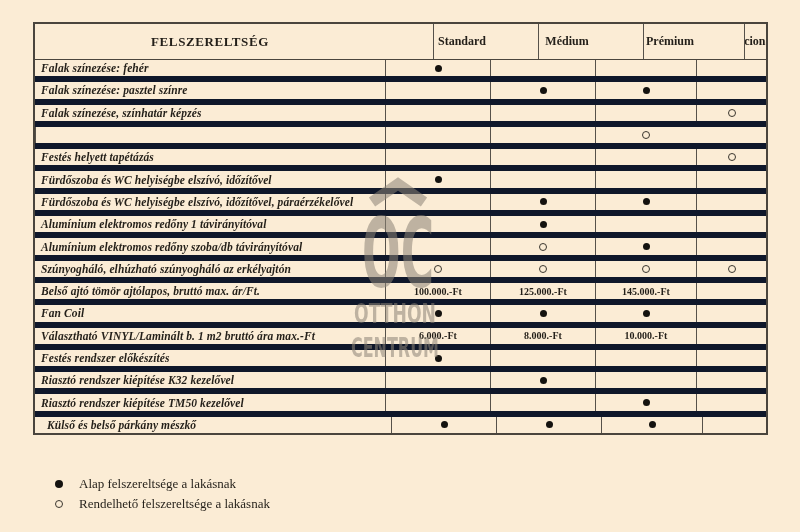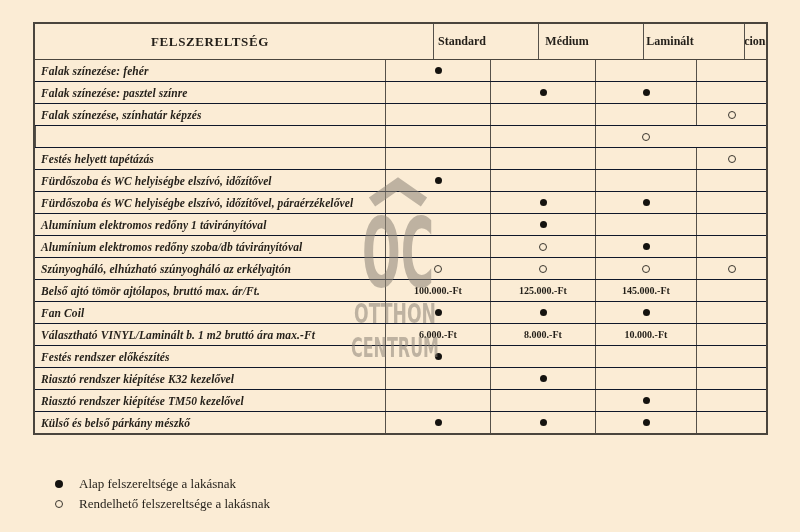--- a/index.html
+++ b/index.html
@@ -53,7 +53,7 @@
     <div class="td hfirst">FELSZERELTSÉG</div>
     <div class="td hcell">Standard</div>
     <div class="td hcell">Médium</div>
-    <div class="td hcell">Laminált</div>
+    <div class="td hcell">Prémium</div>
     <div class="td hcell">Opcionális</div>
   </div>
 

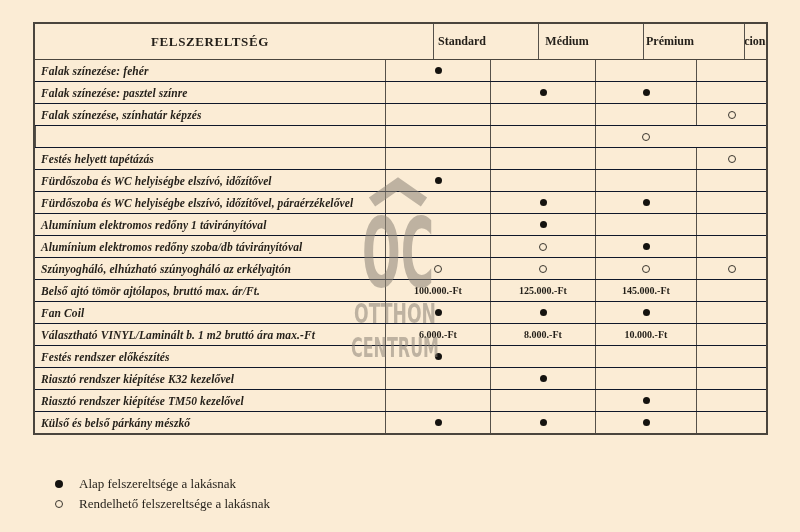--- a/index.html
+++ b/index.html
@@ -17,7 +17,7 @@
   .tr{
     display:grid;
     grid-template-columns:350px 105px 105px 101px 1fr;
-    border-bottom:1px solid #0f172a;
+    border-bottom:6px solid #0f172a;
     flex:1;min-height:0;
   }
   .tr.head{flex:0 0 35px;border-bottom:1px solid #4a453d;}

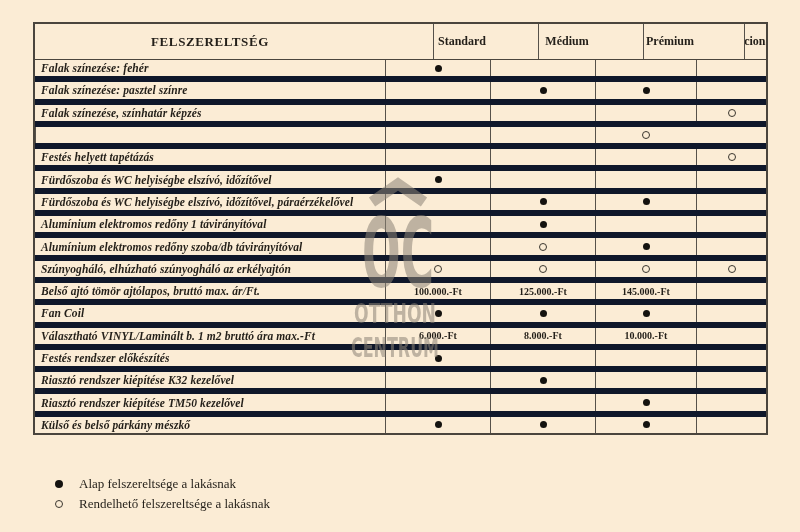--- a/index.html
+++ b/index.html
@@ -21,7 +21,7 @@
     flex:1;min-height:0;
   }
   .tr.head{flex:0 0 35px;border-bottom:1px solid #4a453d;}
-  .tr:last-child{border-bottom:none;}
+  .tr:last-child{border-bottom:none;padding-left:6px;}
   .td{
     display:flex;align-items:center;justify-content:center;
     border-left:1px solid #56514a;

